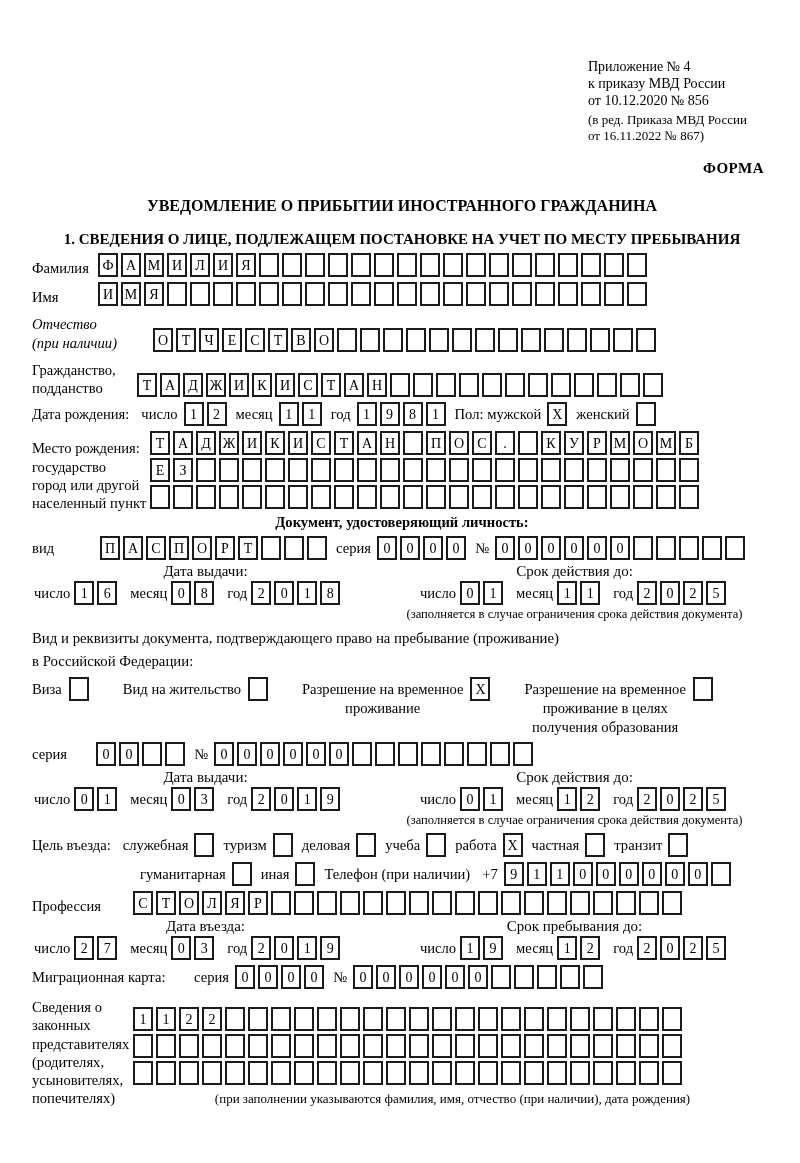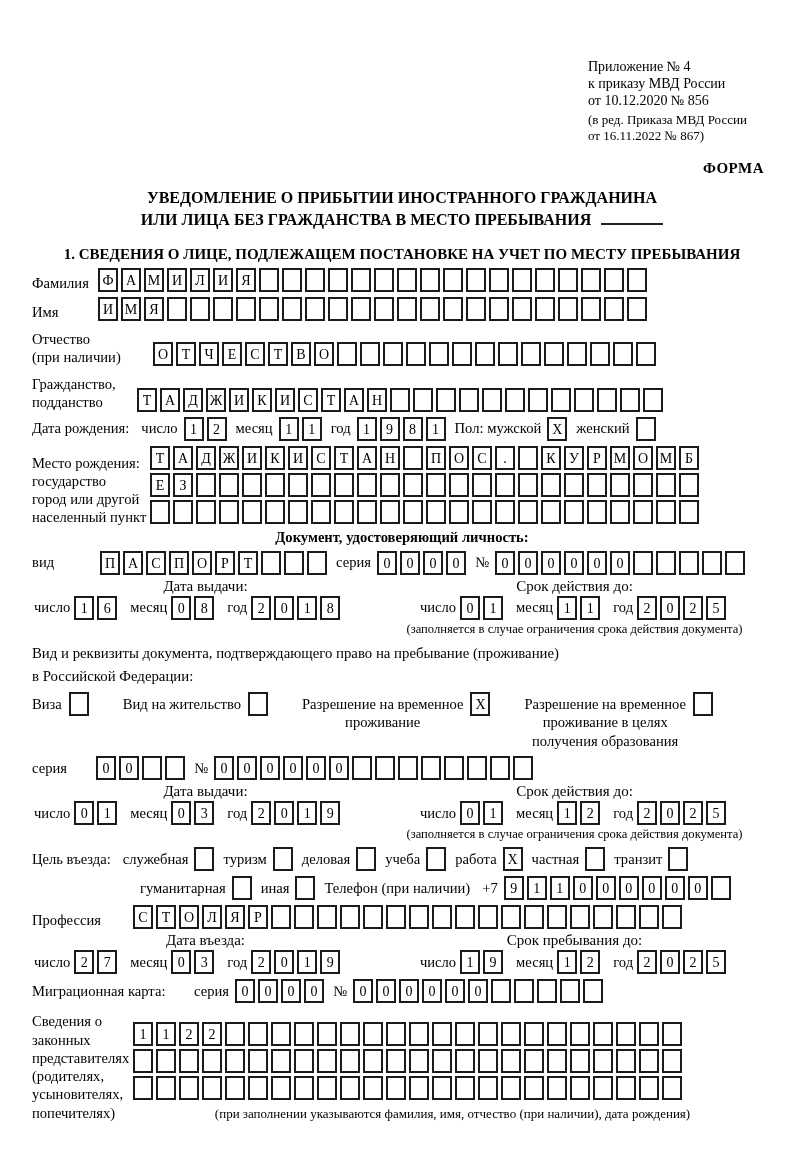--- a/index.html
+++ b/index.html
@@ -16,7 +16,7 @@
   .hdr-amend { font-size:13px; margin-top:3px; }
   .form-word { text-align:right; font-weight:bold; font-size:15px; margin:16px 8px 0 0; letter-spacing:.5px; }
   
-  .title { text-align:center; font-weight:bold; font-size:16px; line-height:1.4; margin-top:10px; }
+  .title { text-align:center; font-weight:bold; font-size:16px; line-height:1.4; margin-top:18px; }
   .underline { display:inline-block; width:62px; border-bottom:2px solid #222; margin-left:10px; }
   .sec-head { text-align:center; font-weight:bold; font-size:15px; margin-top:14px; }
   

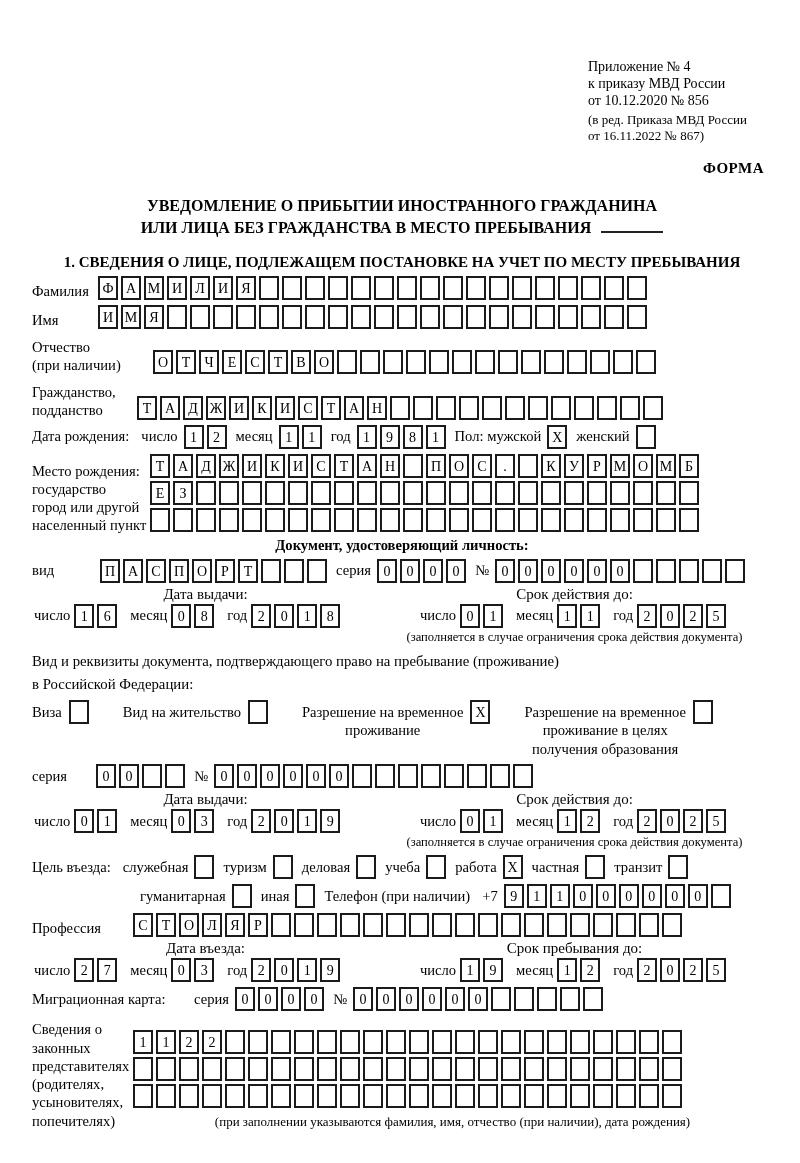--- a/index.html
+++ b/index.html
@@ -68,7 +68,6 @@
 
   <div class="title">
     <div>УВЕДОМЛЕНИЕ О ПРИБЫТИИ ИНОСТРАННОГО ГРАЖДАНИНА</div>
-    <div><span>ИЛИ ЛИЦА БЕЗ ГРАЖДАНСТВА В МЕСТО ПРЕБЫВАНИЯ</span><span class="underline"></span></div>
   </div>
 
   <div class="sec-head">1. СВЕДЕНИЯ О ЛИЦЕ, ПОДЛЕЖАЩЕМ ПОСТАНОВКЕ НА УЧЕТ ПО МЕСТУ ПРЕБЫВАНИЯ</div>

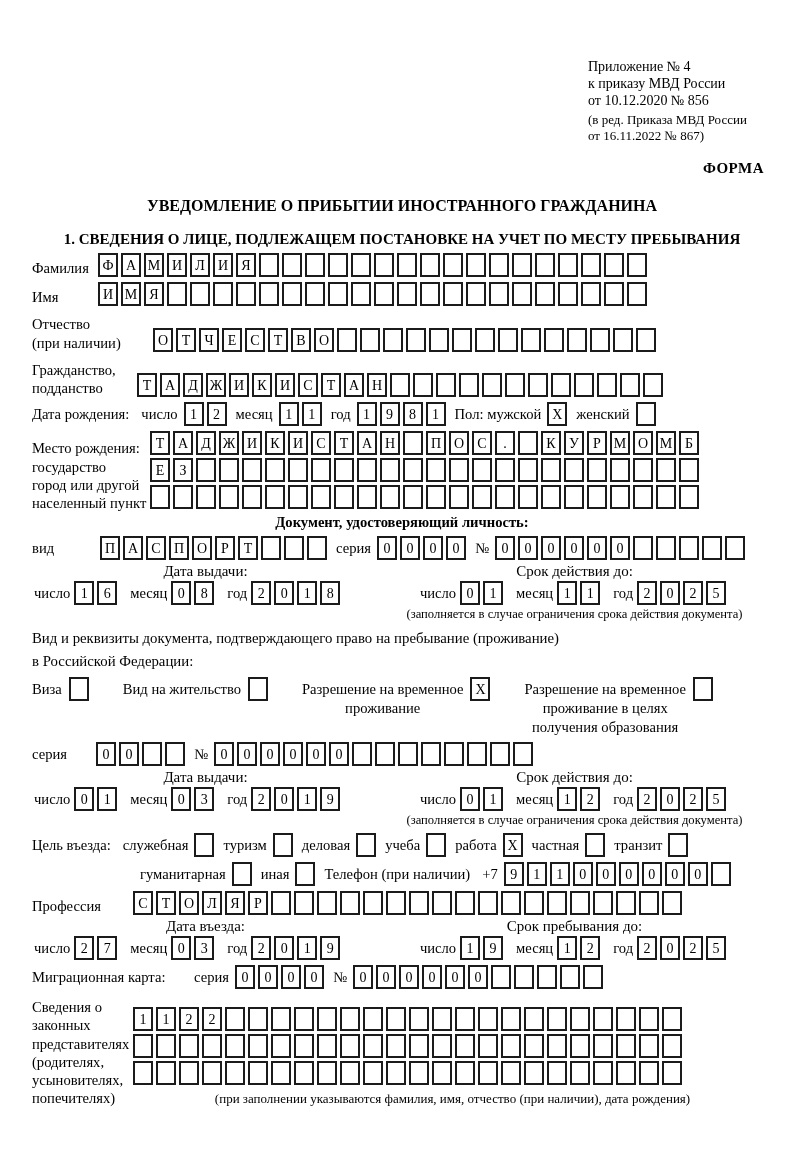--- a/index.html
+++ b/index.html
@@ -28,7 +28,7 @@
   
   .frow { display:flex; align-items:flex-end; margin-top:5px; }
   .flabel { font-size:14.6px; line-height:1.25; padding-top:4px; flex:none; }
-  .w66{width:66px;} .w121{width:121px;} .w105{width:105px;} .w118{width:118px;} .w101{width:101px;} .wmig{width:150px;}
+  .w66{width:66px;} .w121{width:121px;font-style:italic;} .w105{width:105px;} .w118{width:118px;} .w101{width:101px;} .wmig{width:150px;}
   .boxcol .boxrow { margin-bottom:3px; }
   
   .dg { display:flex; align-items:center; }

